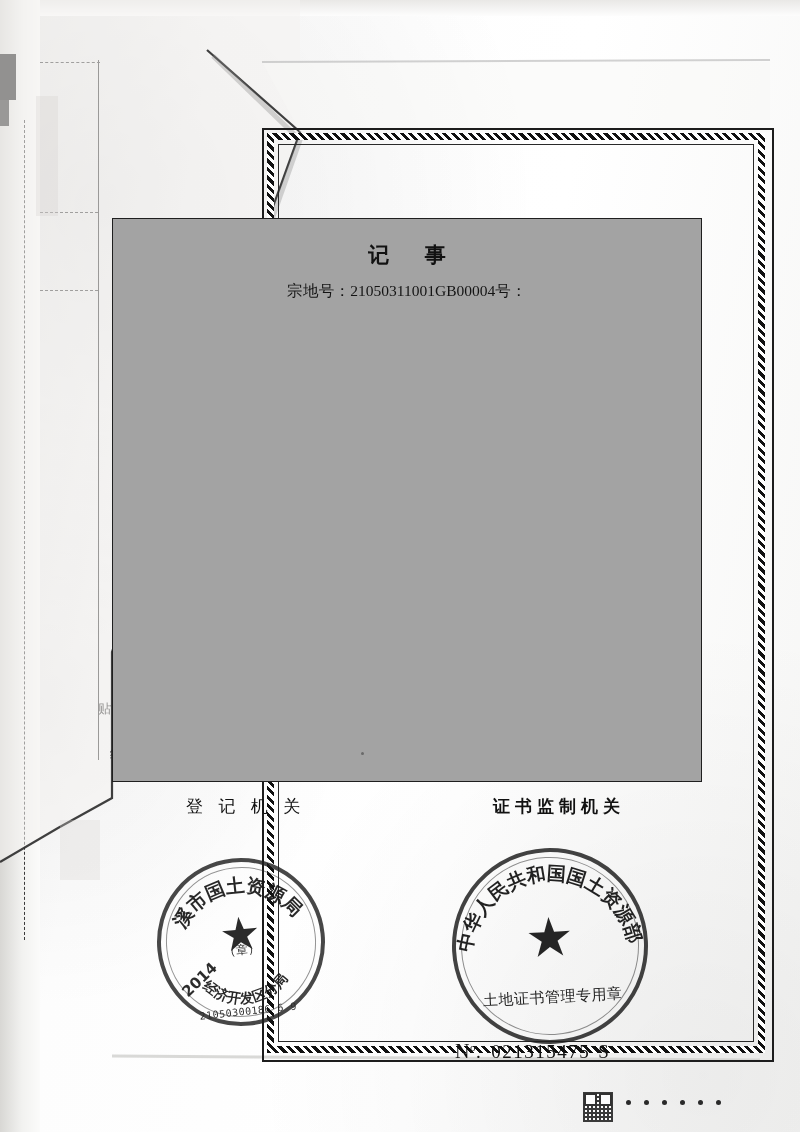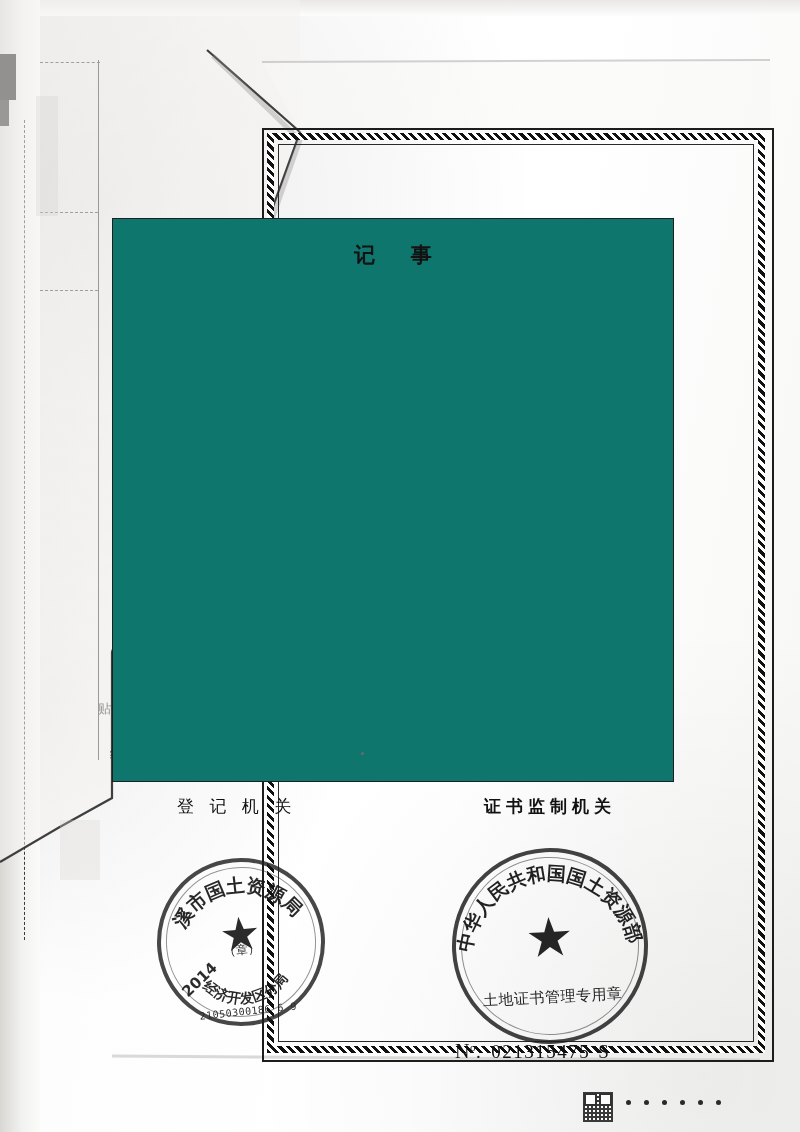--- a/index.html
+++ b/index.html
@@ -124,7 +124,8 @@
     width: 560px;
     height: 562px;
     border: 1.5px solid #1f1f1f;
-    background: #0f766e;
+    background: #a3a3a3;
+    padding-left: 28px;
   }
   .memo-title {
     position: absolute;

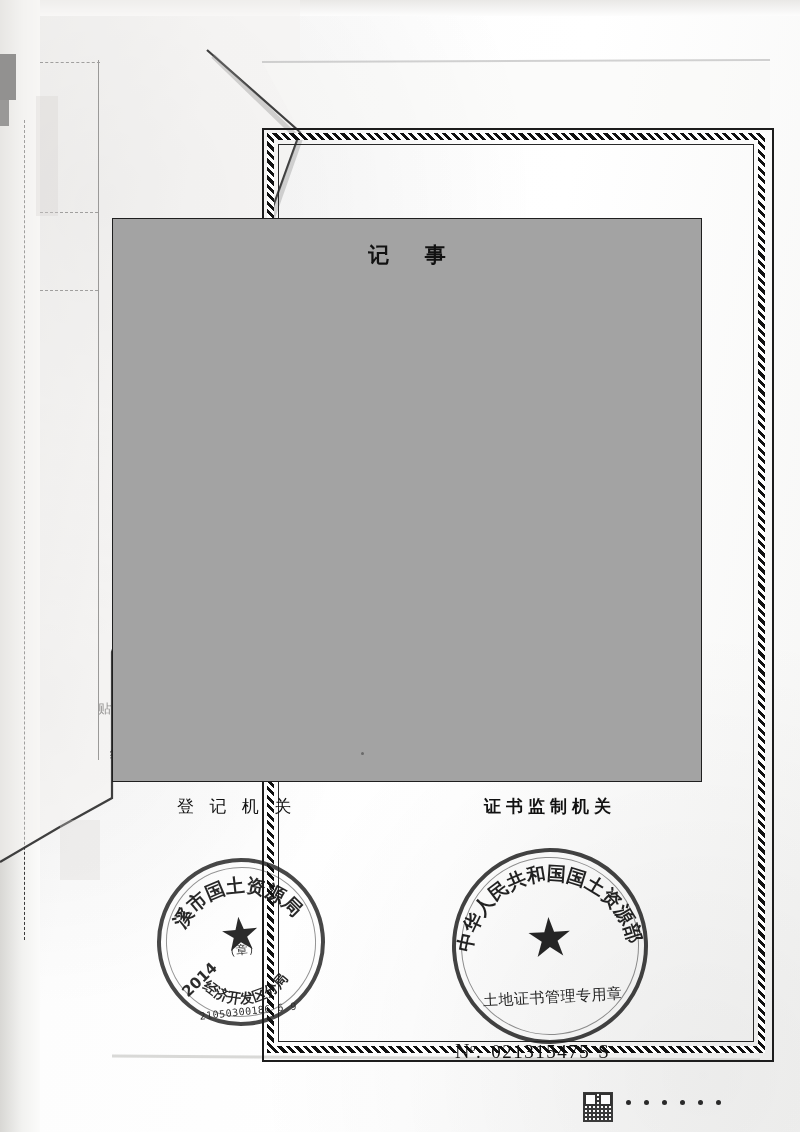--- a/index.html
+++ b/index.html
@@ -370,6 +370,9 @@
 
     <div class="memo-box">
       <div class="memo-title">记 事</div>
+      <div class="memo-field">
+        <span>宗地号：</span><span class="fnum">21050311001GB00004</span><span>号：</span>
+      </div>
       <div class="memo-speck"></div>
     </div>
   </div>

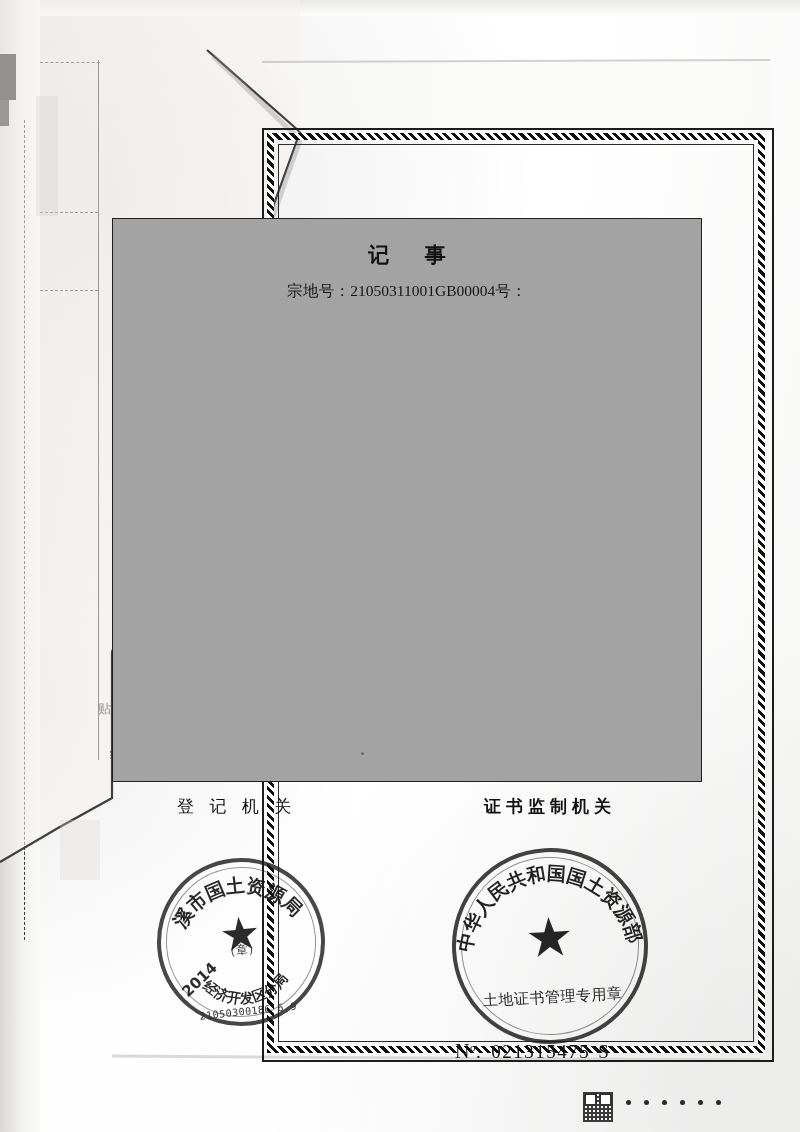--- a/index.html
+++ b/index.html
@@ -167,7 +167,7 @@
   
   .sig-row {
     position: absolute;
-    left: 99px;
+    left: 108px;
     top: 795px;
     width: 600px;
     height: 30px;

